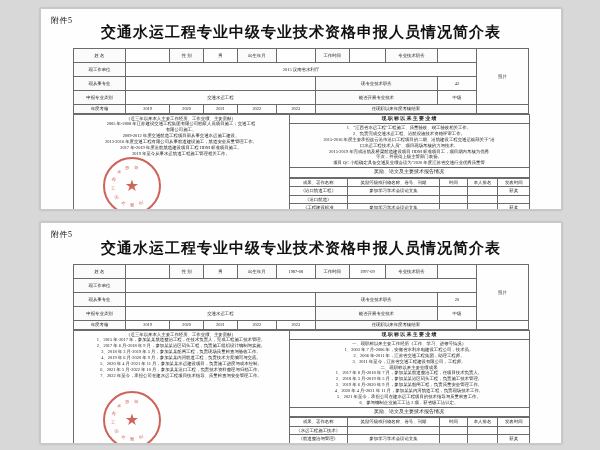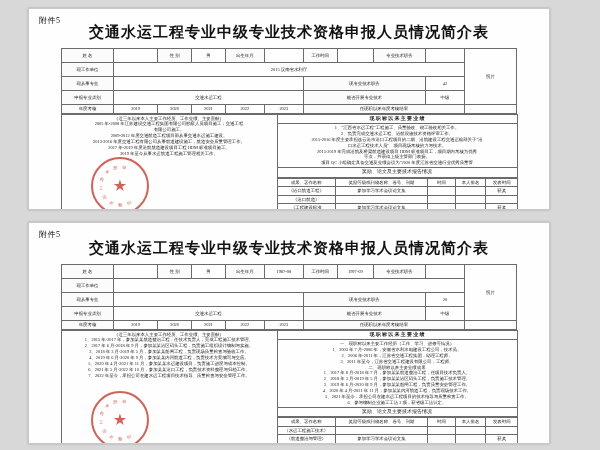--- a/index.html
+++ b/index.html
@@ -9,7 +9,7 @@
     font-family:"Liberation Serif", serif;
   }
   .page{
-    position:absolute;left:28px;width:520px;background:#fefefe;
+    position:absolute;left:40px;width:520px;background:#fefefe;
     border:1px solid #c9c9c9;
     box-shadow:0 0 2px rgba(0,0,0,.25);
     overflow:hidden;

